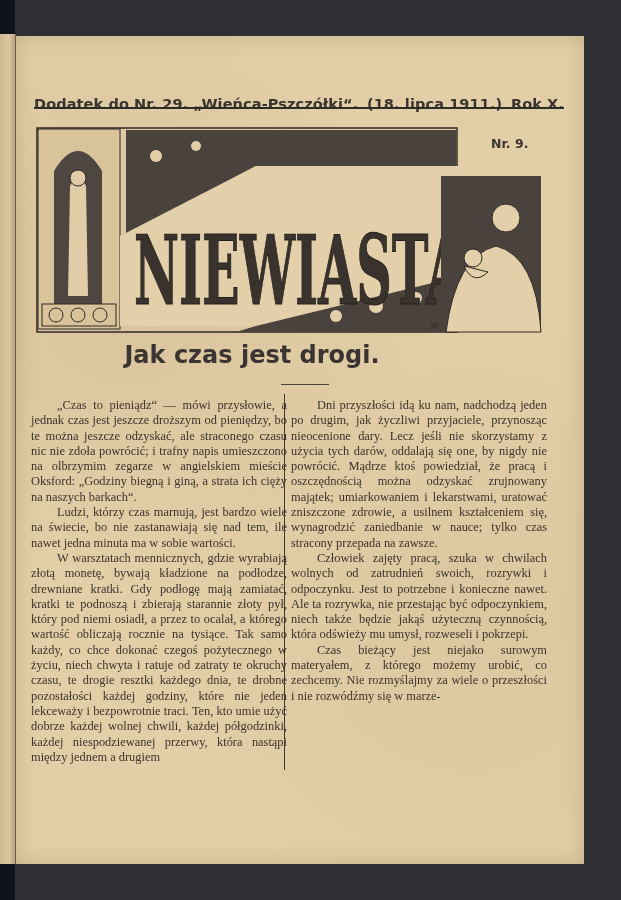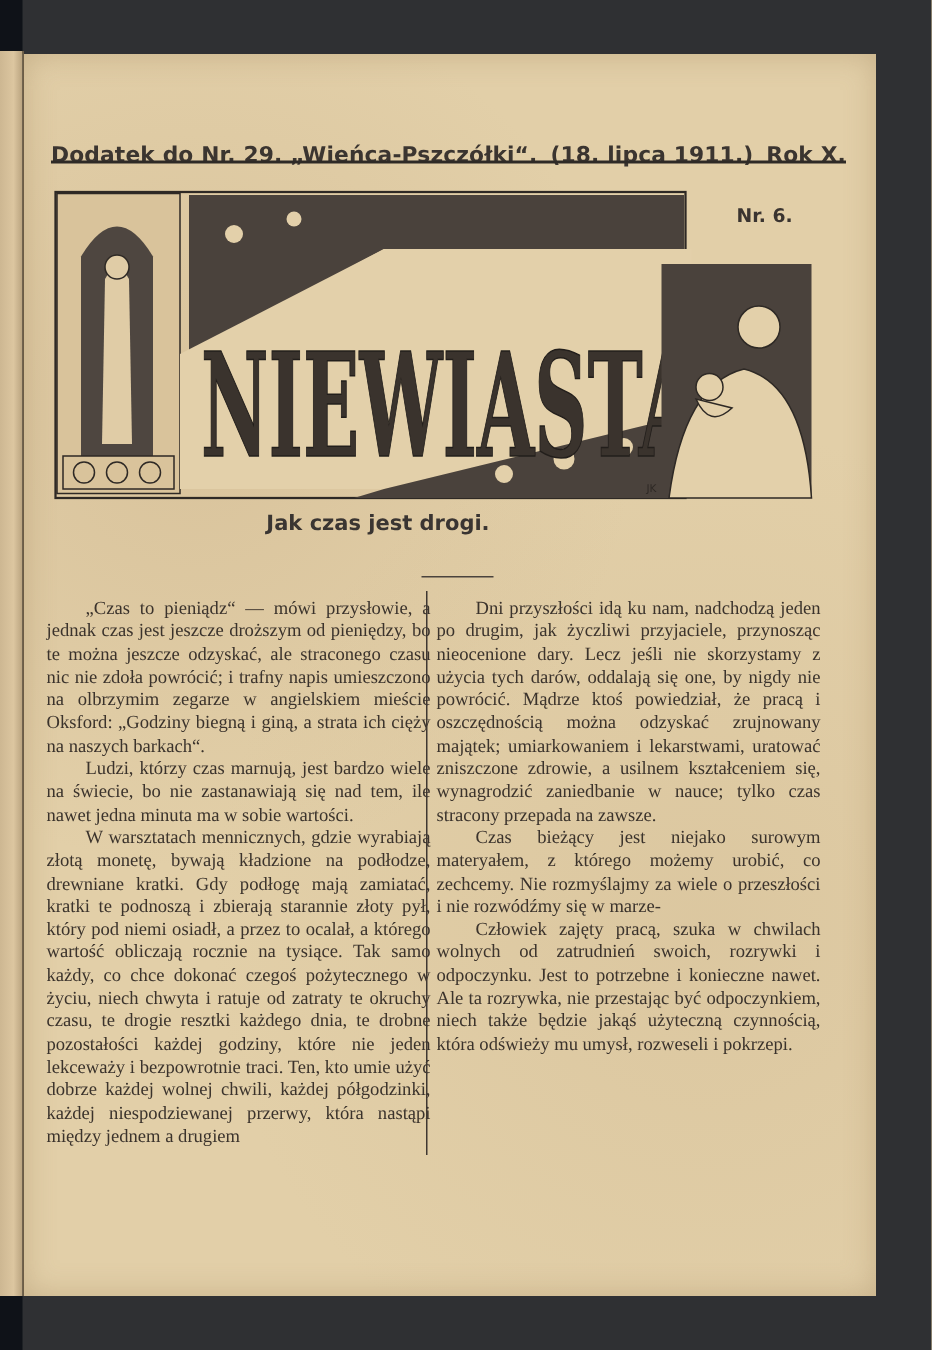--- a/index.html
+++ b/index.html
@@ -117,7 +117,7 @@
     </g>
     <text x="395" y="202" font-family="DejaVu Sans, sans-serif" font-size="7" fill="#2e2925">JK</text>
   </svg>
-  <div class="nr">Nr. 6.</div>
+  <div class="nr">Nr. 9.</div>
 
   <div class="title">Jak czas jest drogi.</div>
   <div class="title-rule"></div>

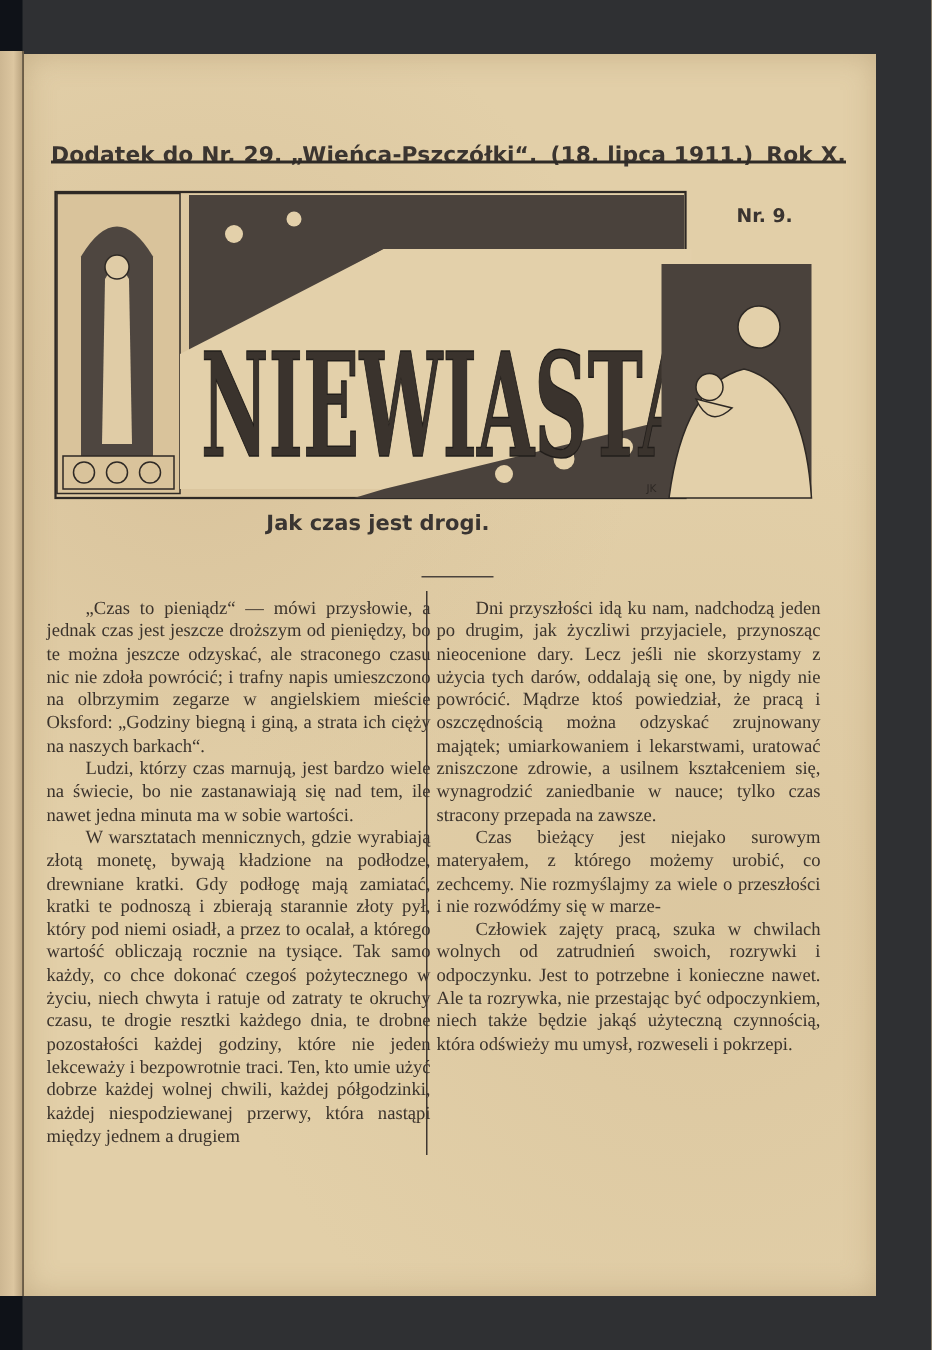--- a/index.html
+++ b/index.html
@@ -43,7 +43,7 @@
   }
   .title {
     position:absolute; left:0; top:305px; width:472px; text-align:center;
-    font-family:"DejaVu Sans", sans-serif; font-weight:bold; font-size:14px; color:#3a3532;
+    font-family:"DejaVu Sans", sans-serif; font-weight:bold; font-size:24px; color:#3a3532;
   }
   .title-rule {
     position:absolute; left:265px; top:348px; width:48px; height:1px; background:#4a433d;

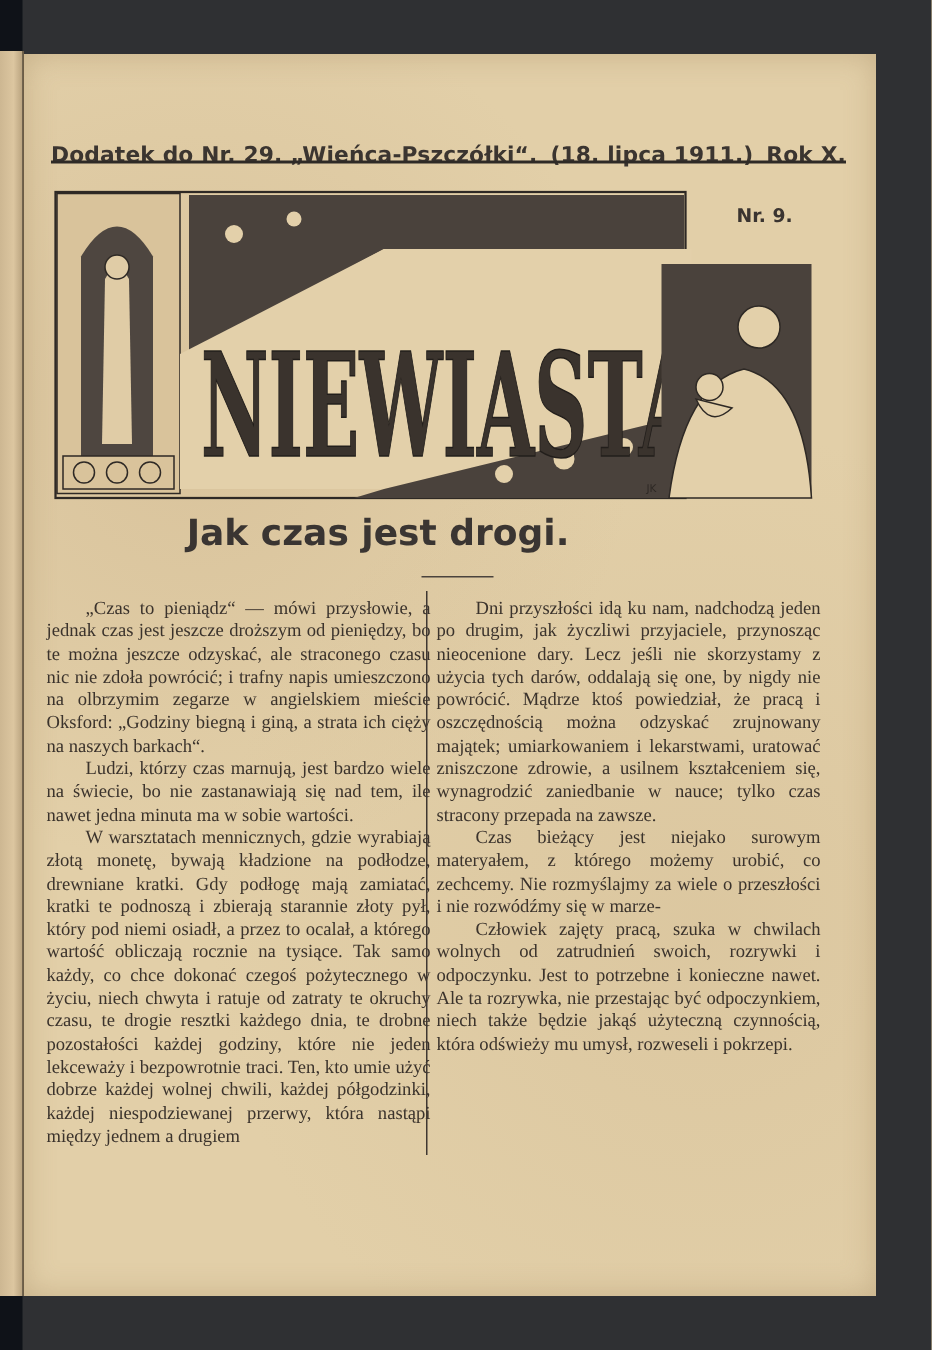--- a/index.html
+++ b/index.html
@@ -133,8 +133,8 @@
 
   <div class="col right">
     <p>Dni przyszłości idą ku nam, nadchodzą jeden po drugim, jak życzliwi przyjaciele, przynosząc nieocenione dary. Lecz jeśli nie skorzystamy z użycia tych darów, oddalają się one, by nigdy nie powrócić. Mądrze ktoś powiedział, że pracą i oszczędnością można odzyskać zrujnowany majątek; umiarkowaniem i lekarstwami, uratować zniszczone zdrowie, a usilnem kształceniem się, wynagrodzić zaniedbanie w nauce; tylko czas stracony przepada na zawsze.</p>
+    <p>Człowiek zajęty pracą, szuka w chwilach wolnych od zatrudnień swoich, rozrywki i odpoczynku. Jest to potrzebne i konieczne nawet. Ale ta rozrywka, nie przestając być odpoczynkiem, niech także będzie jakąś użyteczną czynnością, która odświeży mu umysł, rozweseli i pokrzepi.</p>
     <p>Czas bieżący jest niejako surowym materyałem, z którego możemy urobić, co zechcemy. Nie rozmyślajmy za wiele o przeszłości i nie rozwódźmy się w marze-</p>
-    <p>Człowiek zajęty pracą, szuka w chwilach wolnych od zatrudnień swoich, rozrywki i odpoczynku. Jest to potrzebne i konieczne nawet. Ale ta rozrywka, nie przestając być odpoczynkiem, niech także będzie jakąś użyteczną czynnością, która odświeży mu umysł, rozweseli i pokrzepi.</p>
   </div>
 
 </div>

